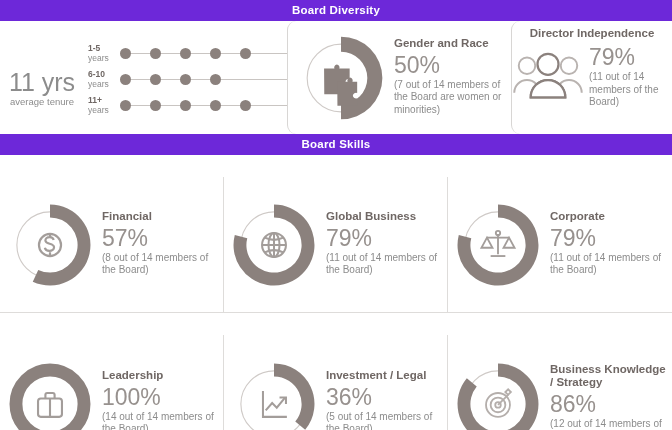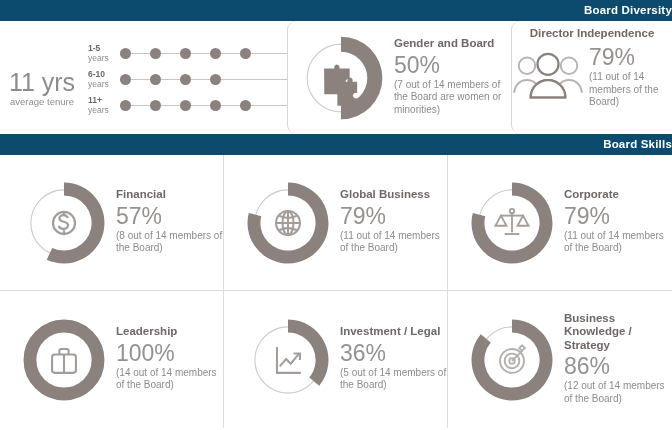--- a/index.html
+++ b/index.html
@@ -23,11 +23,11 @@
 
   
   .section-bar {
-    background: #0c4a6e;
+    background: #6d28d9;
     color: #ffffff;
     font-size: 11.5px;
     font-weight: bold;
-    text-align: right;
+    text-align: center;
     letter-spacing: 0.2px;
     line-height: 16px;
     height: 16px;

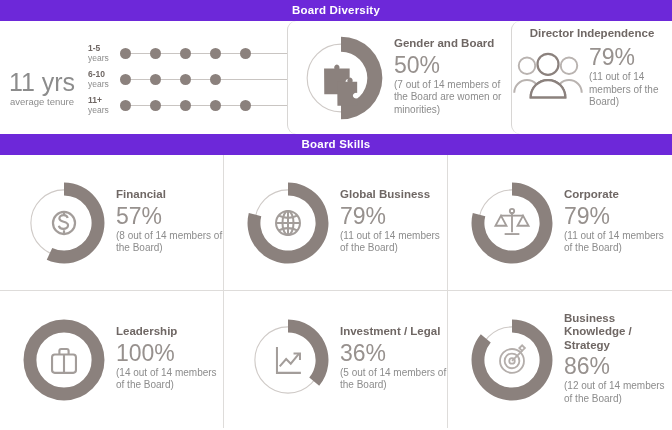--- a/index.html
+++ b/index.html
@@ -259,7 +259,7 @@
           </svg>
         </div>
         <div class="metric-text">
-          <div class="metric-title">Gender and Board</div>
+          <div class="metric-title">Gender and Race</div>
           <div class="metric-pct">50%</div>
           <div class="metric-note">(7 out of 14 members of the Board are women or minorities)</div>
         </div>

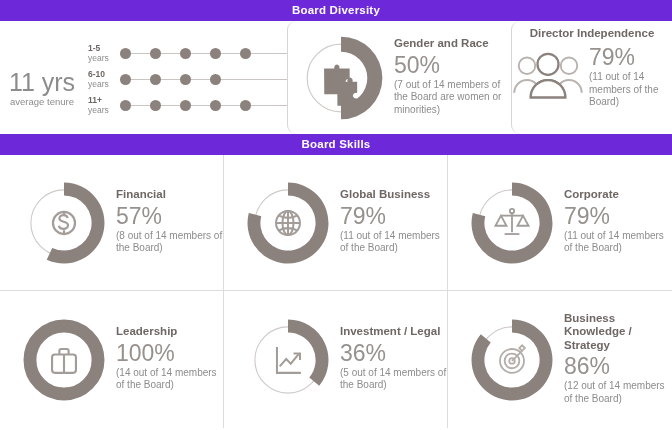--- a/index.html
+++ b/index.html
@@ -163,9 +163,10 @@
     height: 136px;
     display: flex;
     align-items: center;
-    padding-left: 18px;
+    padding-left: 4px;
     border-right: 1px solid #dedcda;
     border-bottom: 1px solid #dedcda;
+    margin-top: 22px;
   }
   .skill-cell.last-col { border-right: none; }
   .skill-cell.last-row { border-bottom: none; height: 137px;}

